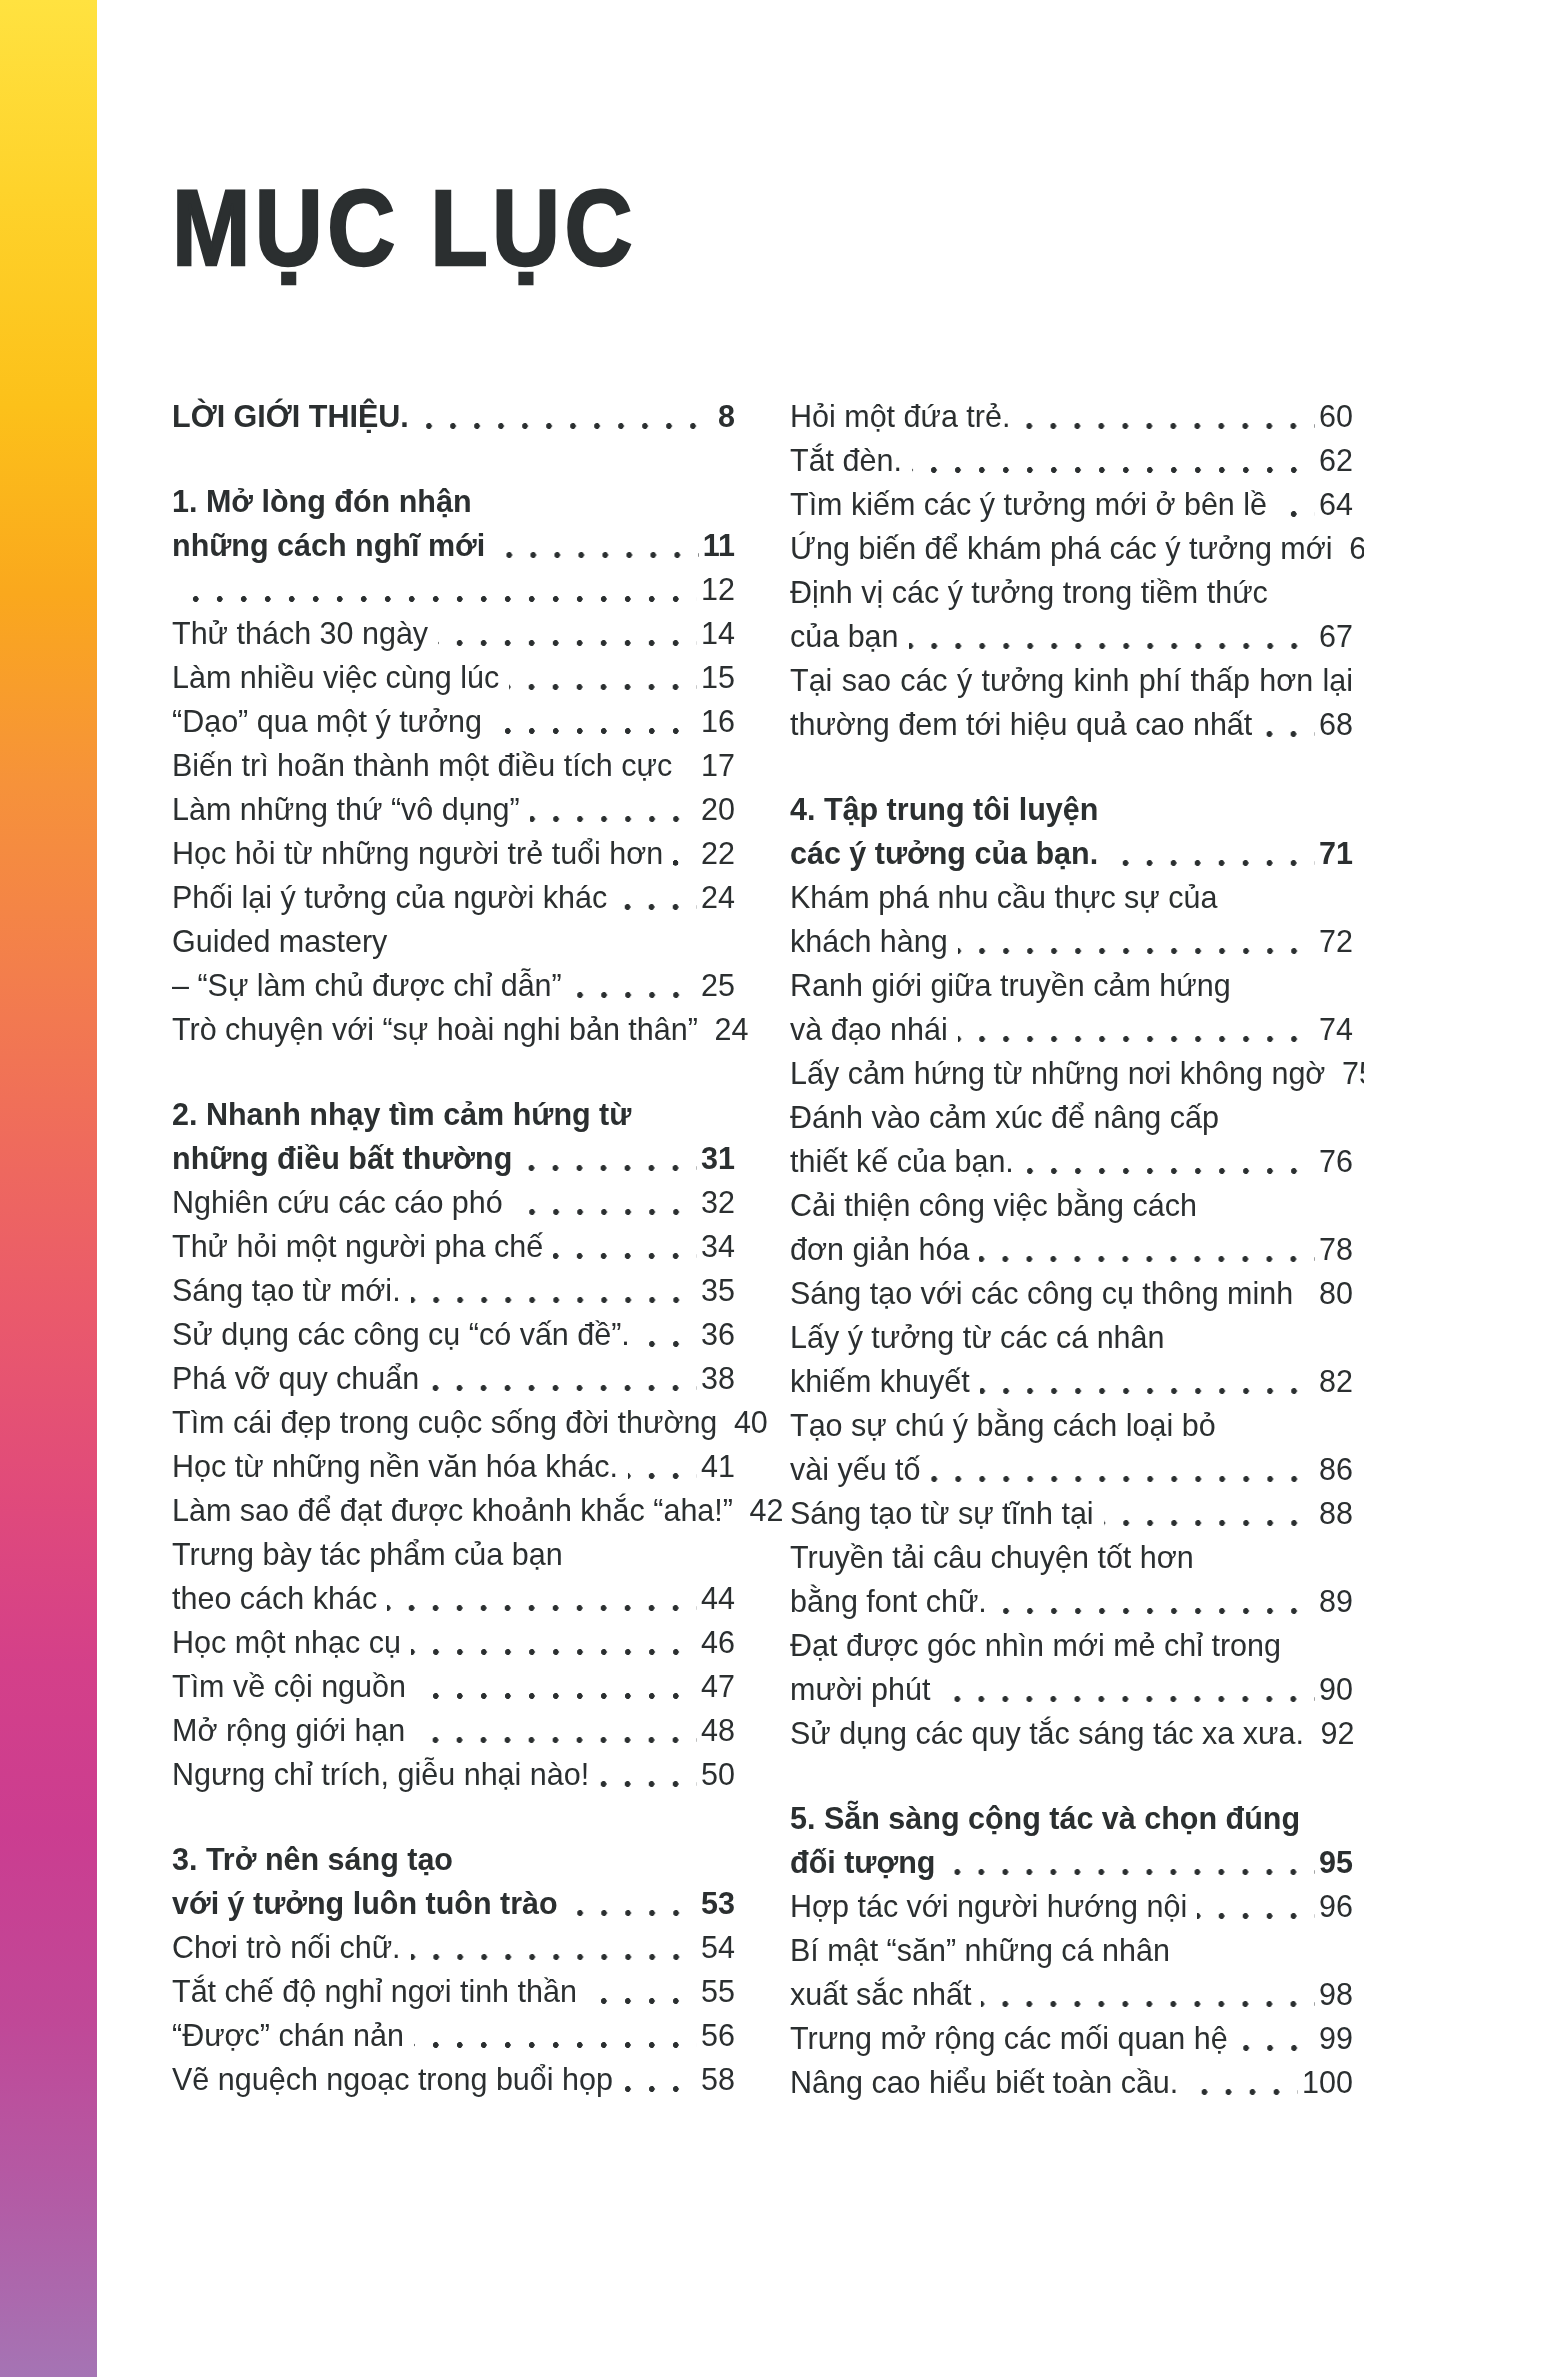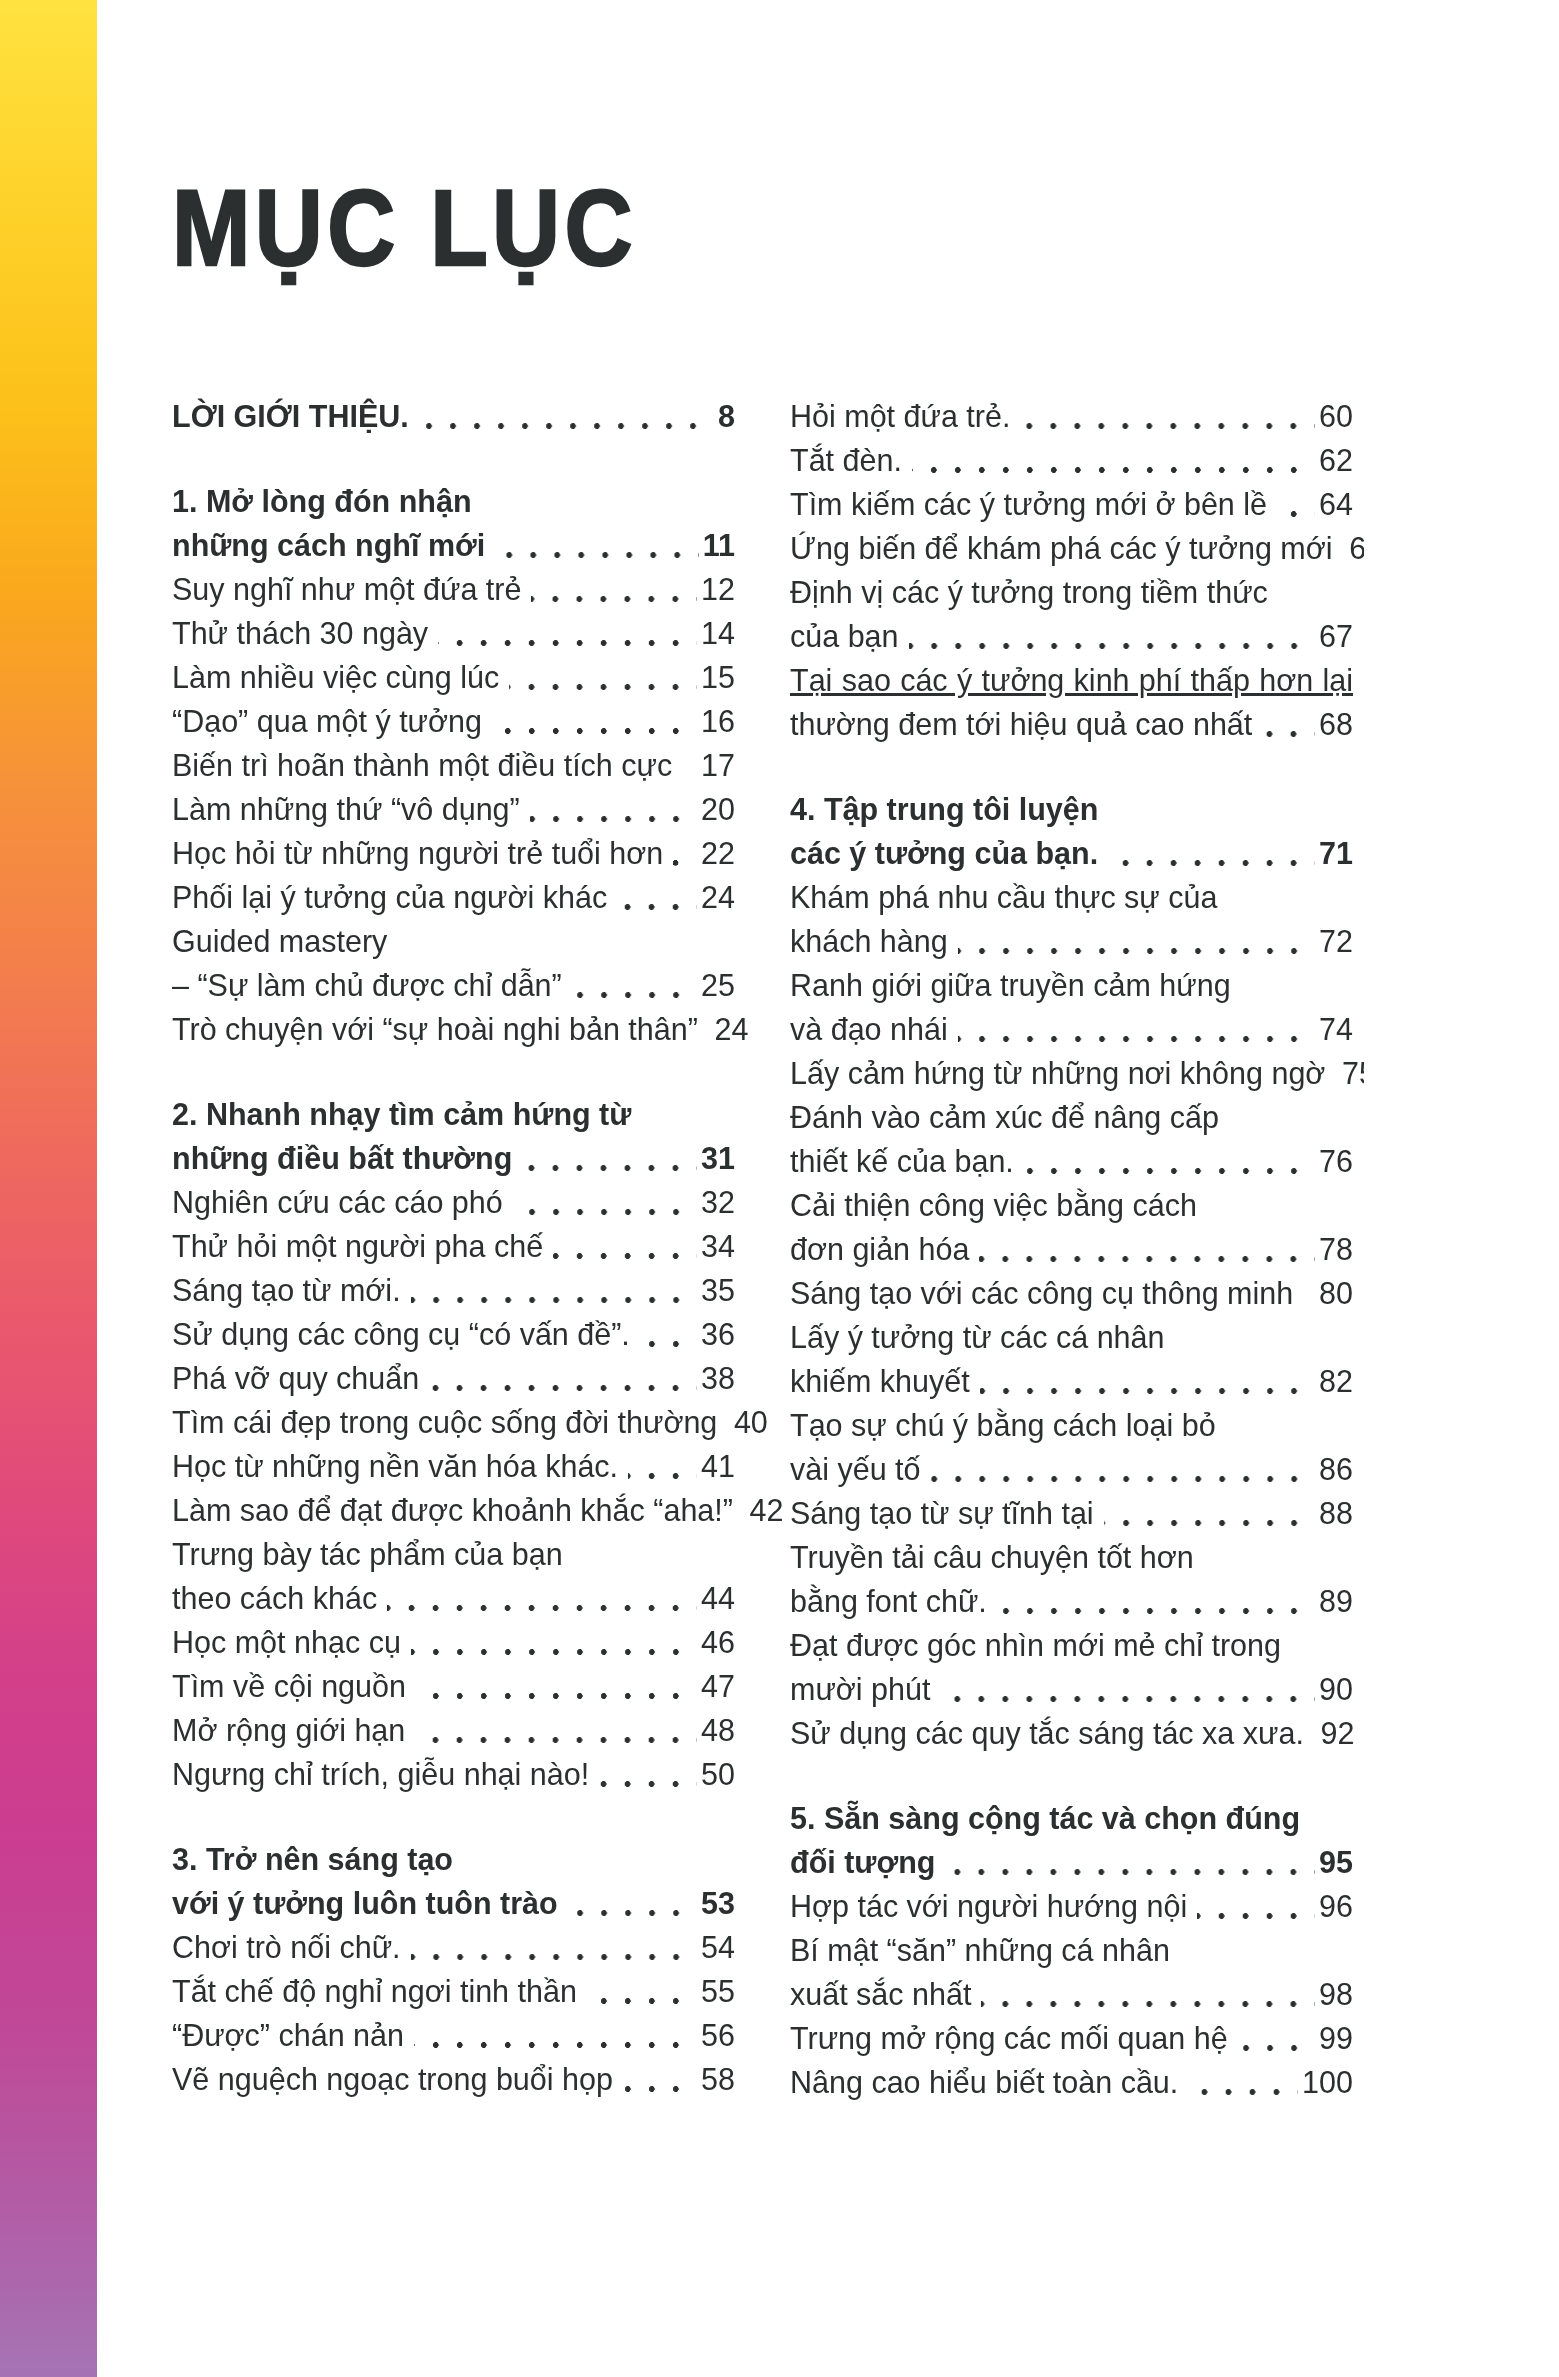--- a/index.html
+++ b/index.html
@@ -90,7 +90,6 @@
           <span class="page-num">11</span>
         </div>
         <div class="row">
-          <span class="label">Suy nghĩ như một đứa trẻ</span>
           <span class="leader dotted"></span>
           <span class="page-num">12</span>
         </div>

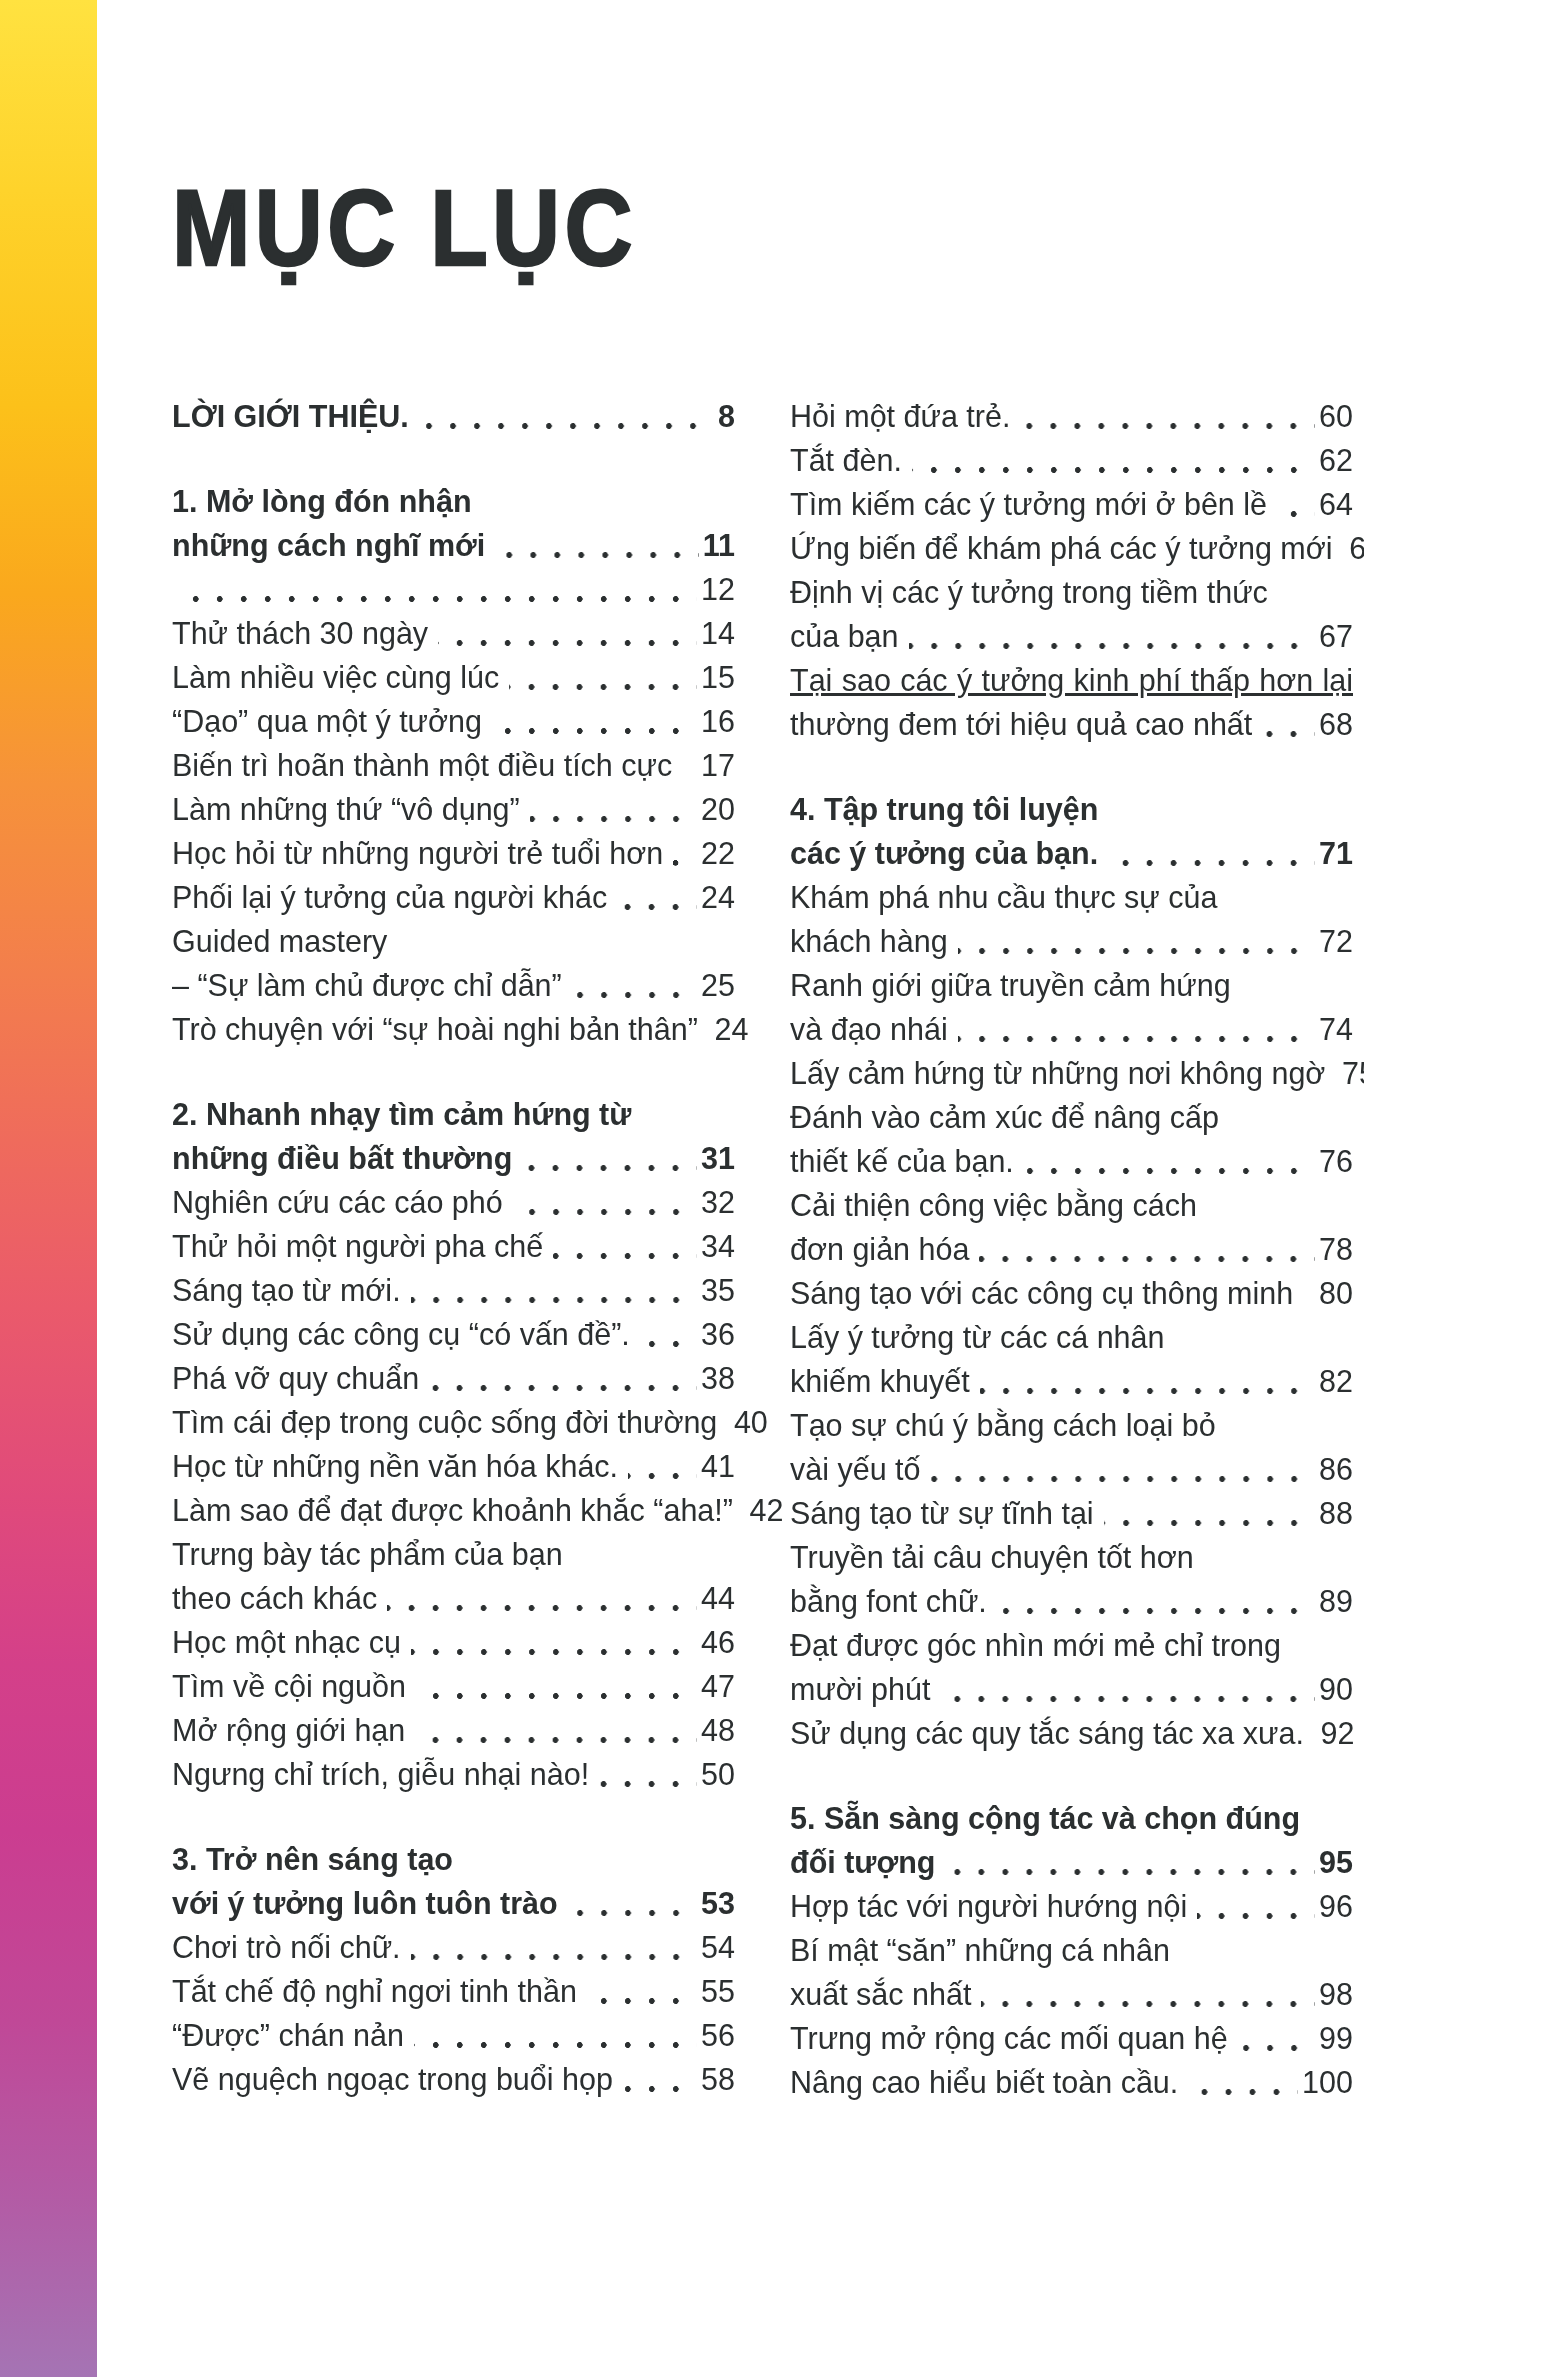--- a/index.html
+++ b/index.html
@@ -51,7 +51,7 @@
   .row .label{white-space:nowrap;}
   .row.justify .label{
     flex:1;white-space:normal;
-    text-align:justify;text-align-last:justify;text-decoration:underline;
+    text-align:justify;text-align-last:justify;
   }
   .leader{
     flex:1;align-self:stretch;position:relative;

